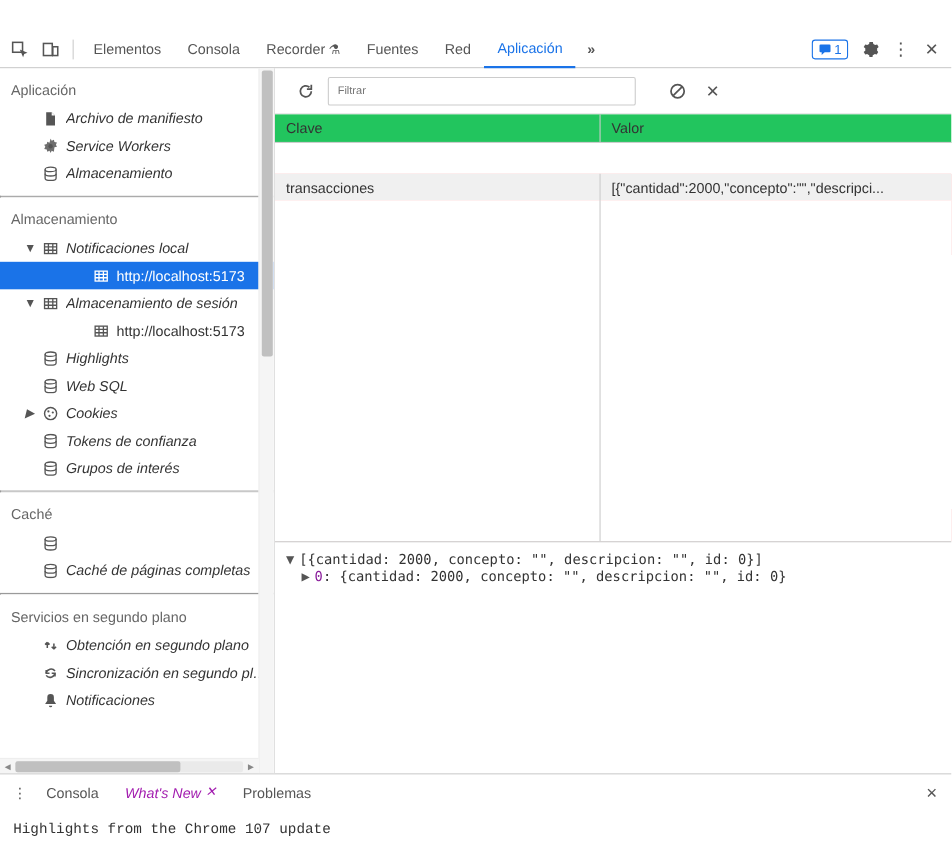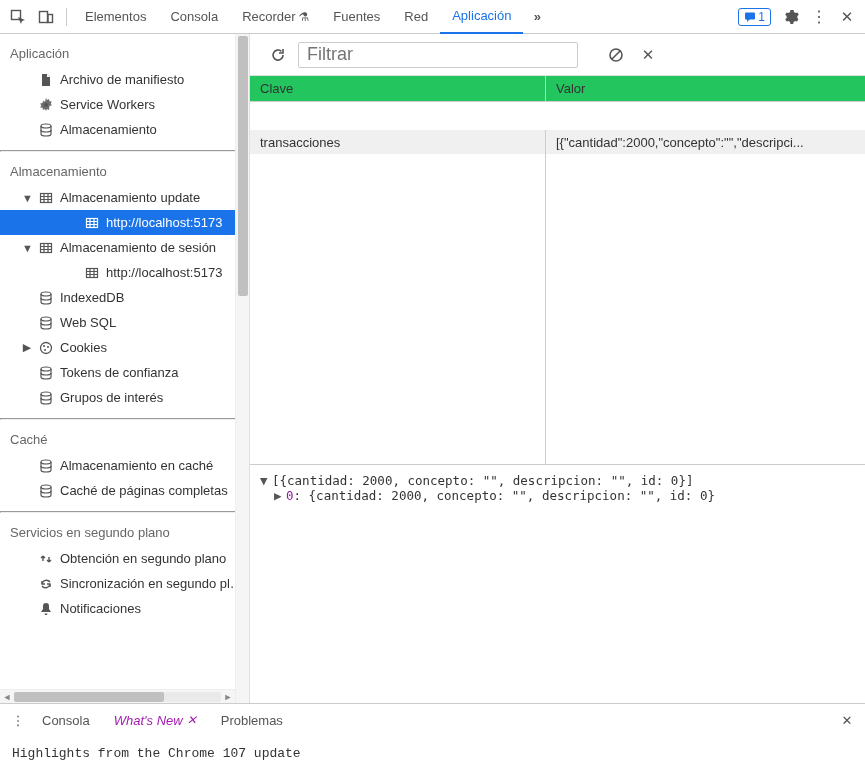--- a/index.html
+++ b/index.html
@@ -21,6 +21,7 @@
     display: flex;
     align-items: center;
     padding: 0 4px;
+    margin-top: 28px;
   }
   .tabbar .icon-btn {
     width: 28px;

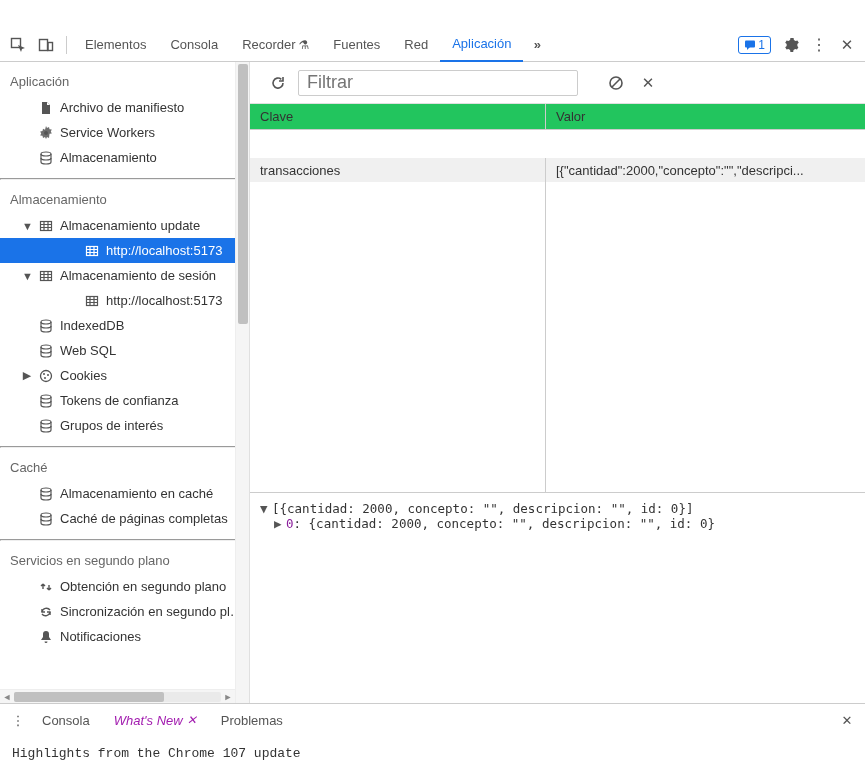--- a/index.html
+++ b/index.html
@@ -209,7 +209,7 @@
     border: 1px solid #ccc;
     border-radius: 2px;
     padding: 0 8px;
-    font-size: 18px;
+    font-size: 10px;
     outline: none;
   }
   .table-head {

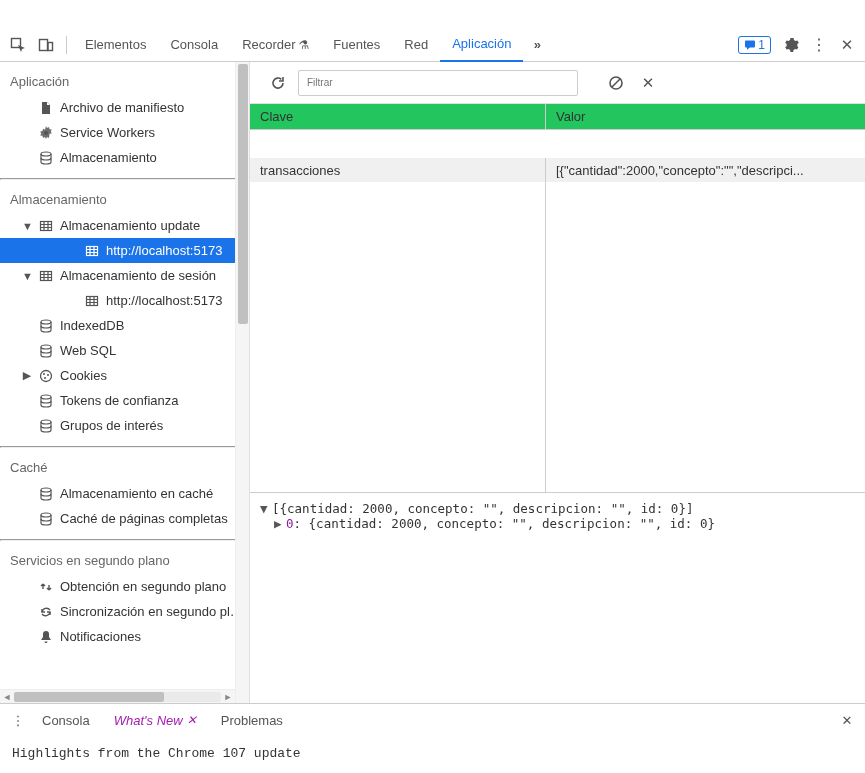--- a/index.html
+++ b/index.html
@@ -176,7 +176,7 @@
   }
   .tree-item.selected .icn, .tree-item.selected .exp { color: #fff; }
   .tree-item .label { flex: 1; overflow: hidden; text-overflow: ellipsis; }
-  .indent-1 { padding-left: 22px; }
+  .indent-1 { padding-left: 22px; font-style: italic; }
   .indent-3 { padding-left: 84px; }
 
   

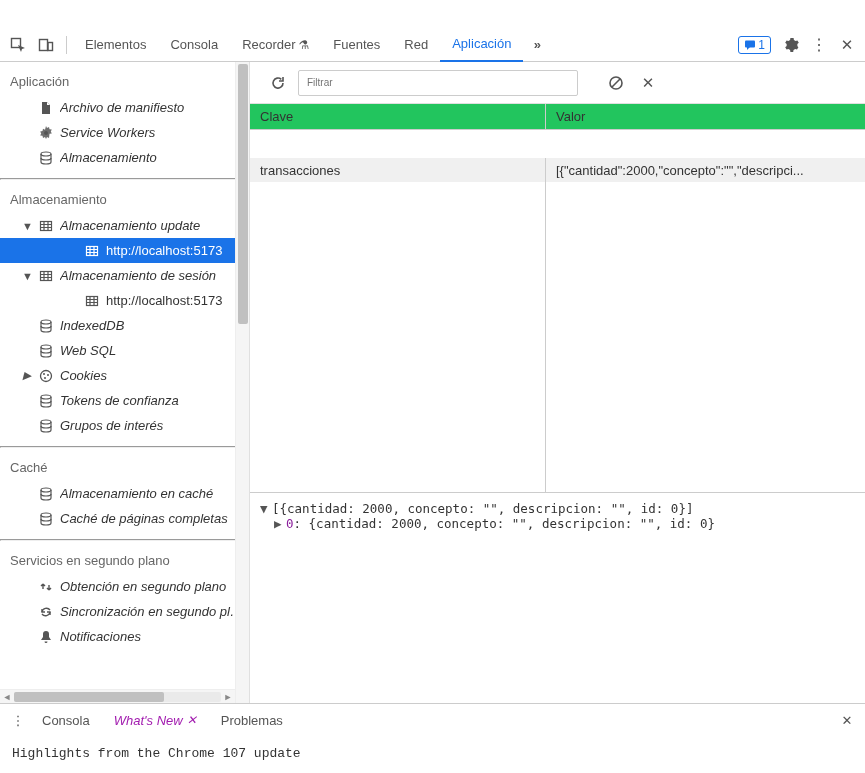--- a/index.html
+++ b/index.html
@@ -393,7 +393,7 @@
                 <path d="M1.5 5.5h11M1.5 8.5h11M5 2.5v9M9 2.5v9"></path>
               </svg>
             </span>
-          <span class="label">Almacenamiento update</span>
+          <span class="label">Notificaciones local</span>
         </div>
         <div class="tree-item indent-3 selected">
           <span class="icn">

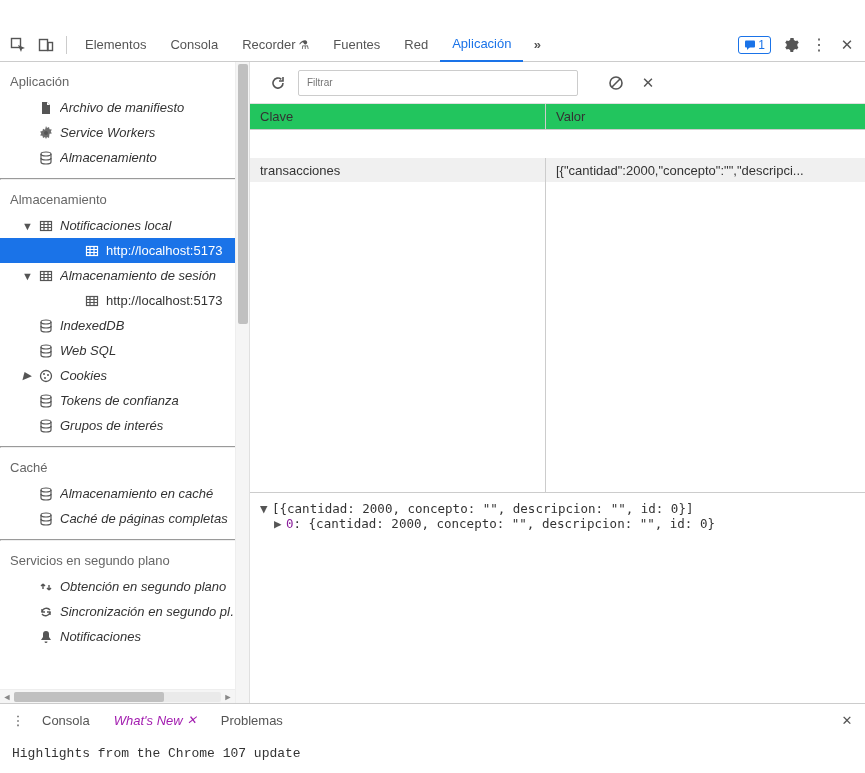--- a/index.html
+++ b/index.html
@@ -432,7 +432,7 @@
                 <path d="M2 7c0 1.1 2.2 2 5 2s5-.9 5-2"></path>
               </svg>
             </span>
-          <span class="label">IndexedDB</span>
+          <span class="label">Highlights</span>
         </div>
         <div class="tree-item indent-1">
           <span class="exp empty">▶</span>

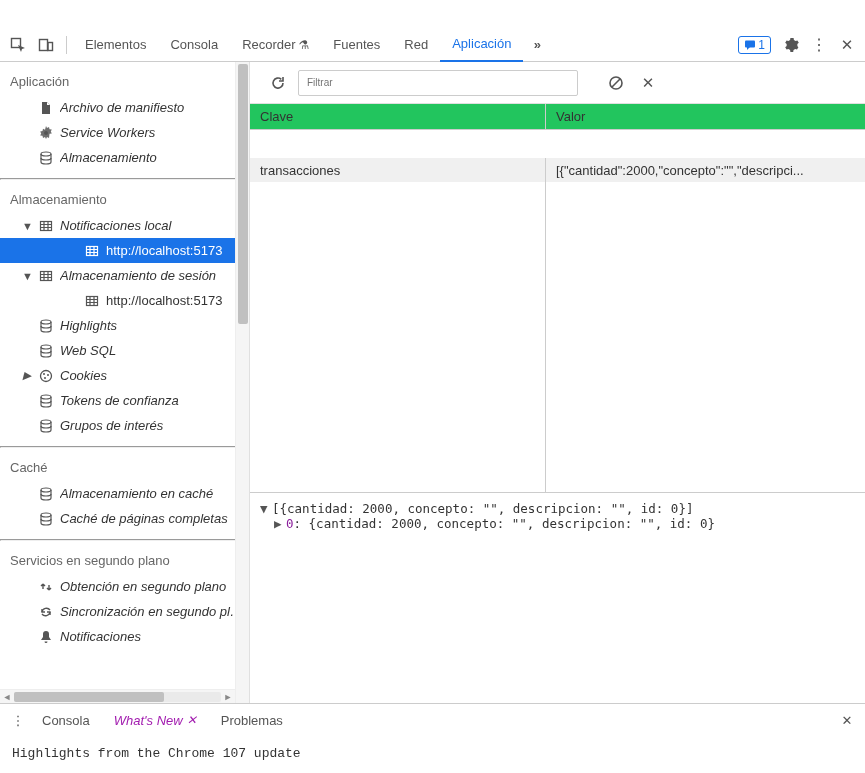--- a/index.html
+++ b/index.html
@@ -492,7 +492,6 @@
                 <path d="M2 7c0 1.1 2.2 2 5 2s5-.9 5-2"></path>
               </svg>
             </span>
-          <span class="label">Almacenamiento en caché</span>
         </div>
         <div class="tree-item indent-1">
           <span class="exp empty">▶</span>

